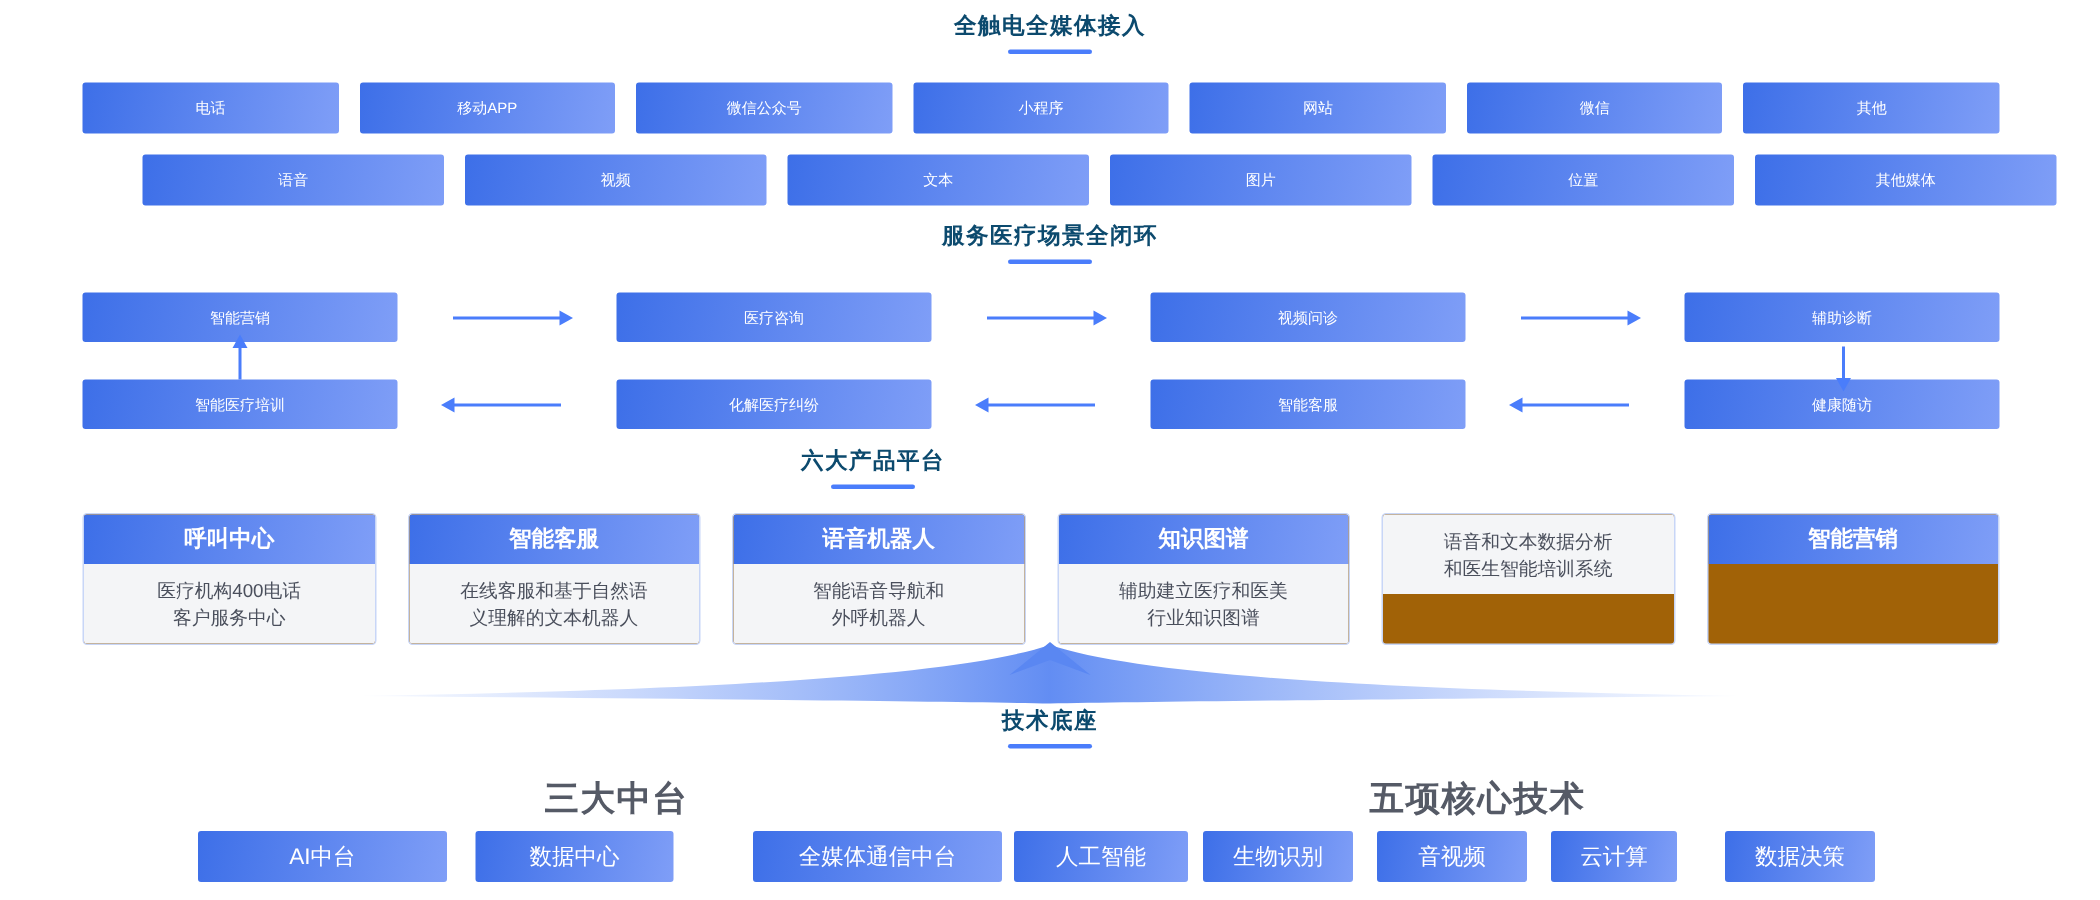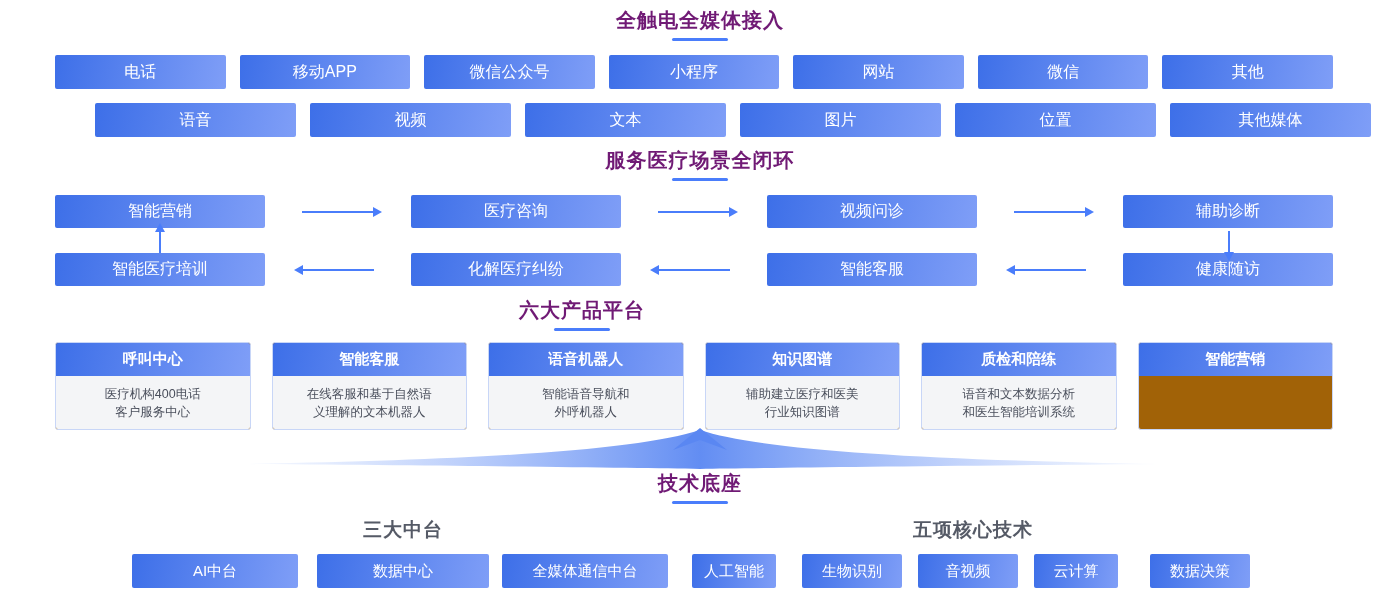--- a/index.html
+++ b/index.html
@@ -23,9 +23,9 @@
   
   .section-title {
     text-align: center;
-    font-size: 20px;
+    font-size: 15px;
     font-weight: bold;
-    color: #701a75;
+    color: #0c4a6e;
     letter-spacing: 1px;
     line-height: 1;
   }

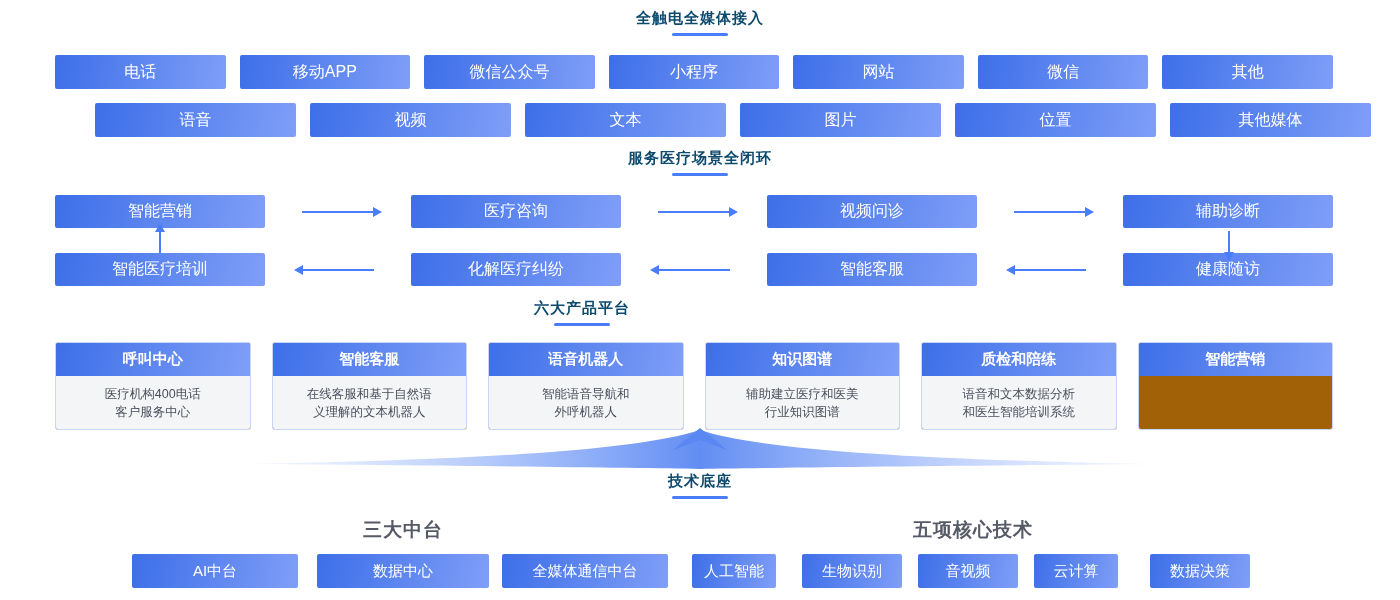--- a/index.html
+++ b/index.html
@@ -44,7 +44,7 @@
     align-items: center;
     justify-content: center;
     color: #ffffff;
-    font-size: 16px;
+    font-size: 10px;
     border-radius: 2px;
     background: linear-gradient(100deg, #3d6fe8 0%, #7f9ef7 100%);
     white-space: nowrap;

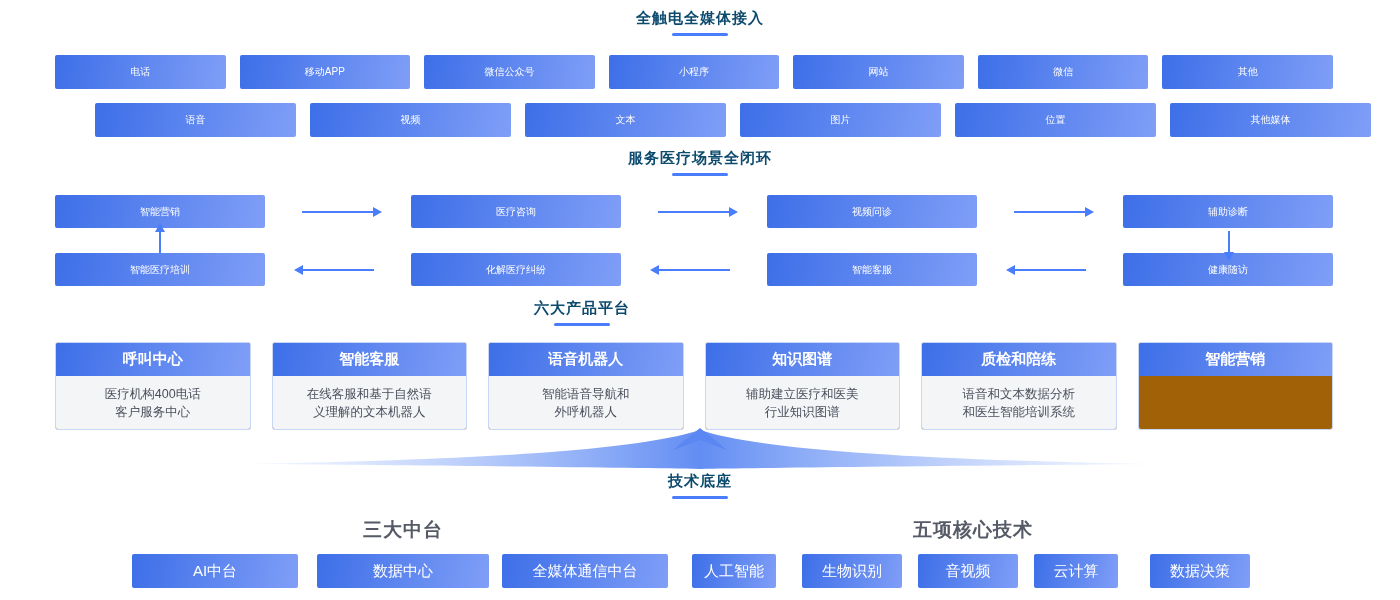--- a/index.html
+++ b/index.html
@@ -327,7 +327,6 @@
       </div>
     </div>
     <div class="platform-card">
-      <div class="platform-head">质检和陪练</div>
       <div class="platform-body">
         <span>语音和文本数据分析</span>
         <span>和医生智能培训系统</span>

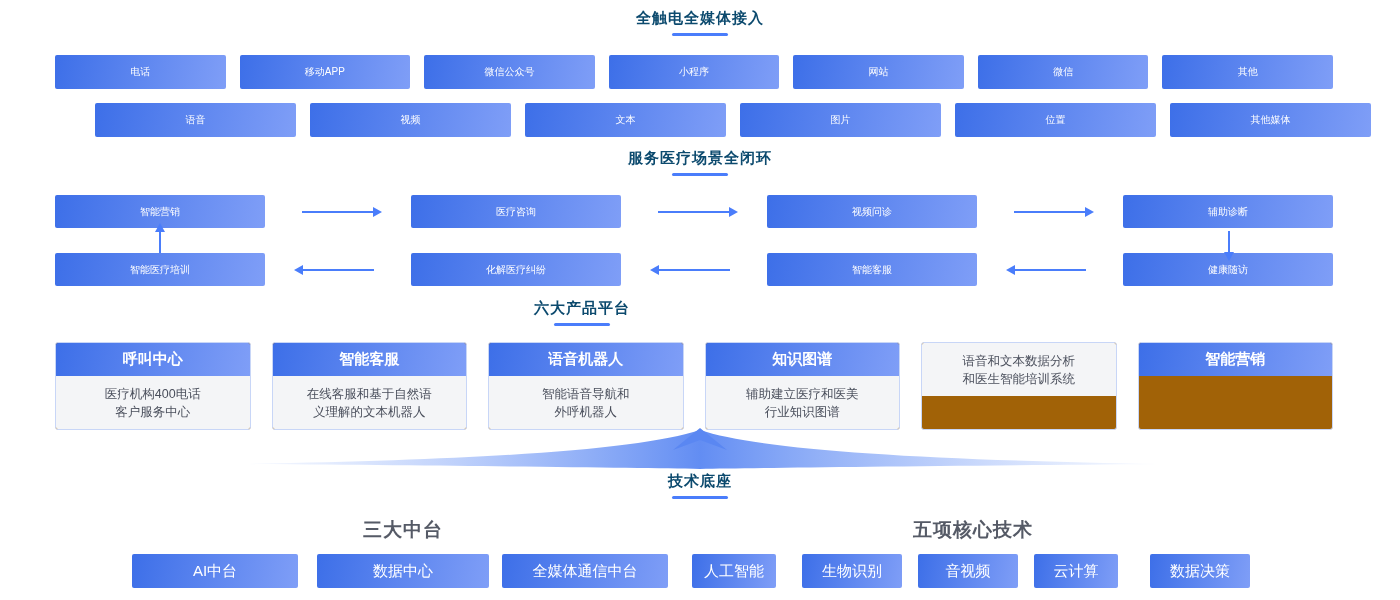--- a/index.html
+++ b/index.html
@@ -199,7 +199,7 @@
   }
   .sub-label {
     position: absolute;
-    font-size: 19px;
+    font-size: 23px;
     font-weight: bold;
     color: #555a66;
     letter-spacing: 1px;

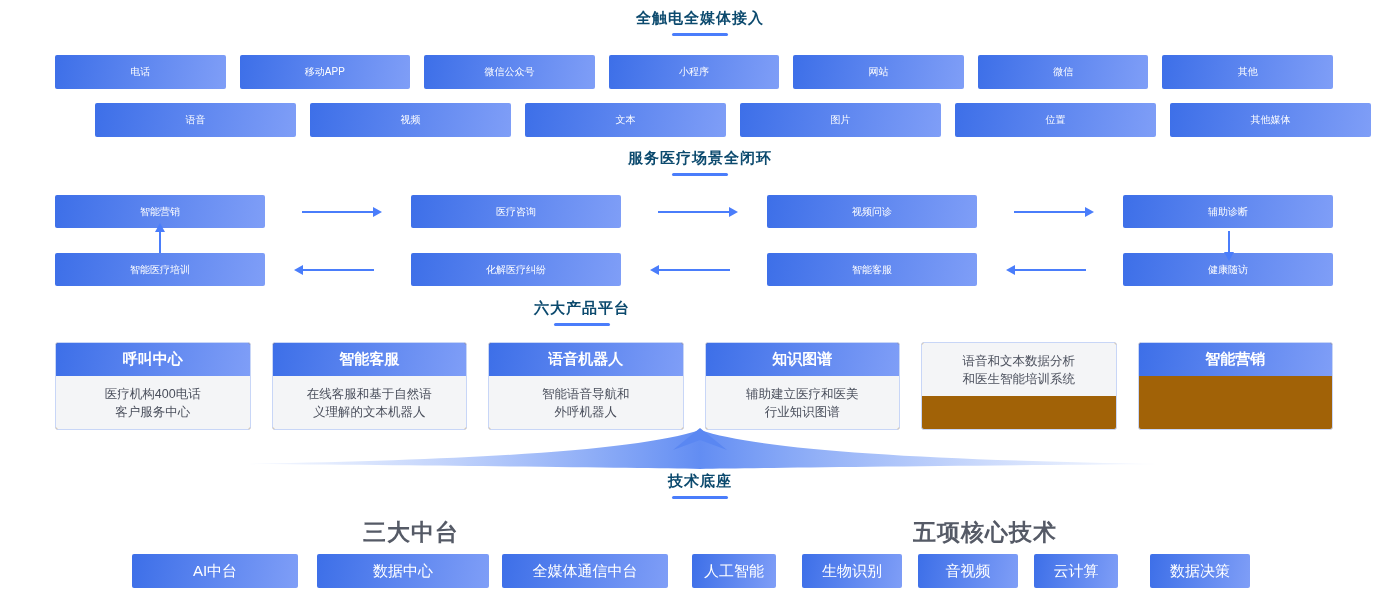--- a/index.html
+++ b/index.html
@@ -361,7 +361,7 @@
 
   <div class="base-row">
     <div class="chip base-chip" style="left:132px;  width:166px;">AI中台</div>
-    <div class="chip base-chip" style="left:317px;  width:172px;">数据中心</div>
+    <div class="chip base-chip" style="left:317px;  width:132px;">数据中心</div>
     <div class="chip base-chip" style="left:502px;  width:166px;">全媒体通信中台</div>
     <div class="chip base-chip" style="left:692px;  width:84px;">人工智能</div>
     <div class="chip base-chip" style="left:802px;  width:100px;">生物识别</div>

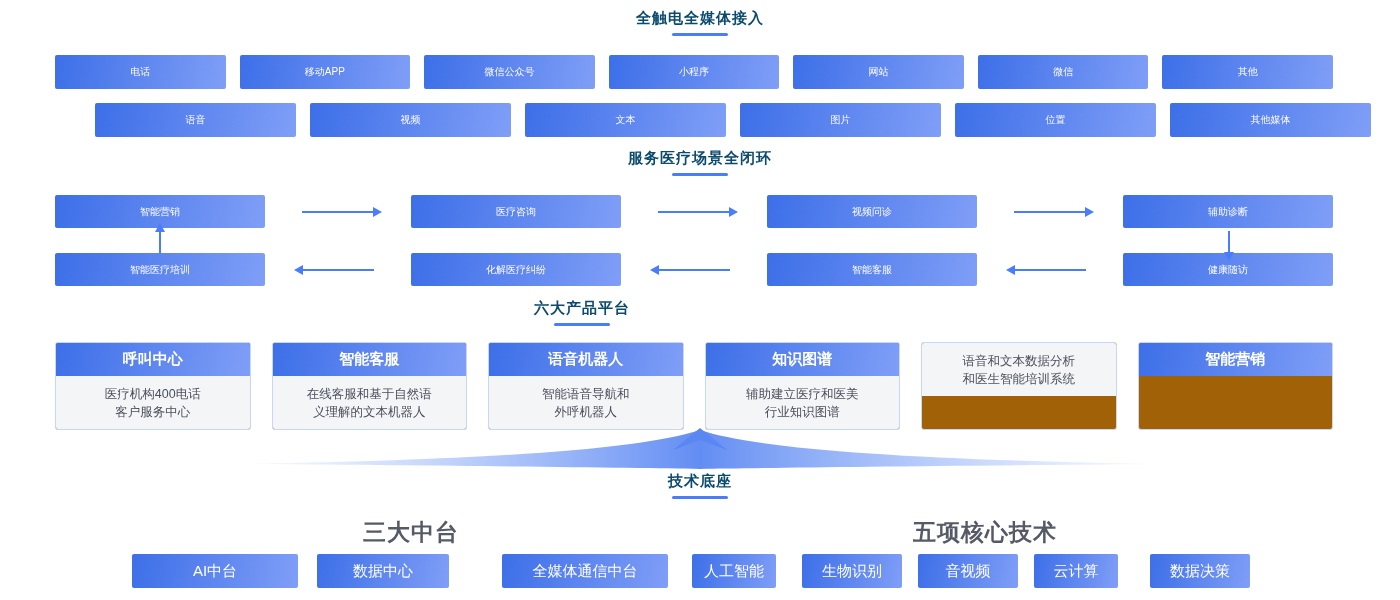--- a/index.html
+++ b/index.html
@@ -363,7 +363,7 @@
     <div class="chip base-chip" style="left:132px;  width:166px;">AI中台</div>
     <div class="chip base-chip" style="left:317px;  width:132px;">数据中心</div>
     <div class="chip base-chip" style="left:502px;  width:166px;">全媒体通信中台</div>
-    <div class="chip base-chip" style="left:692px;  width:84px;">人工智能</div>
+    <div class="chip base-chip" style="left:676px;  width:116px;">人工智能</div>
     <div class="chip base-chip" style="left:802px;  width:100px;">生物识别</div>
     <div class="chip base-chip" style="left:918px;  width:100px;">音视频</div>
     <div class="chip base-chip" style="left:1034px; width:84px;">云计算</div>

